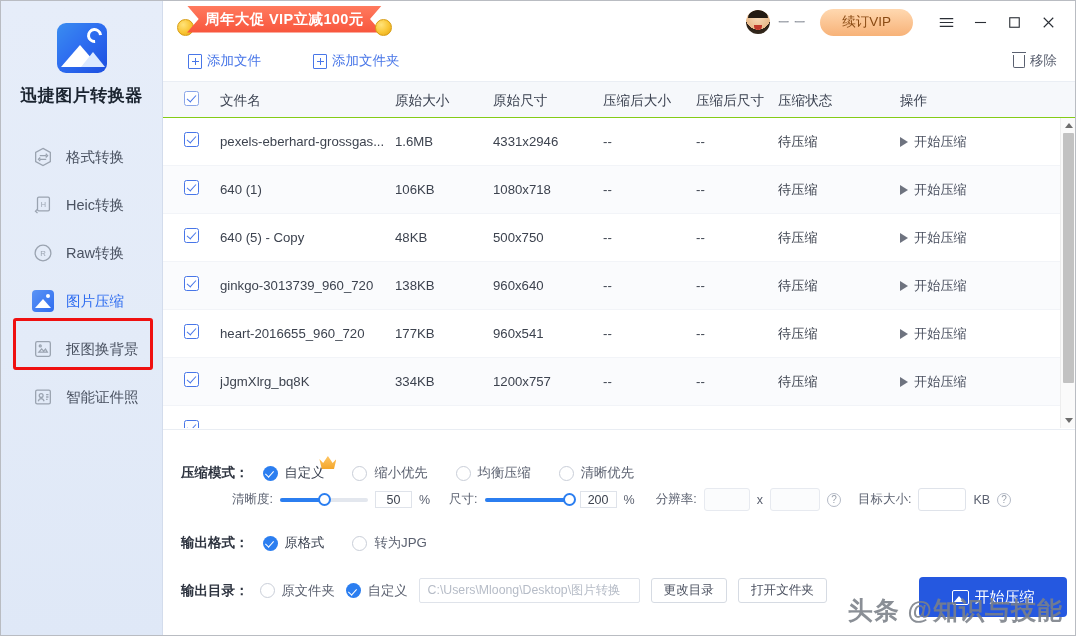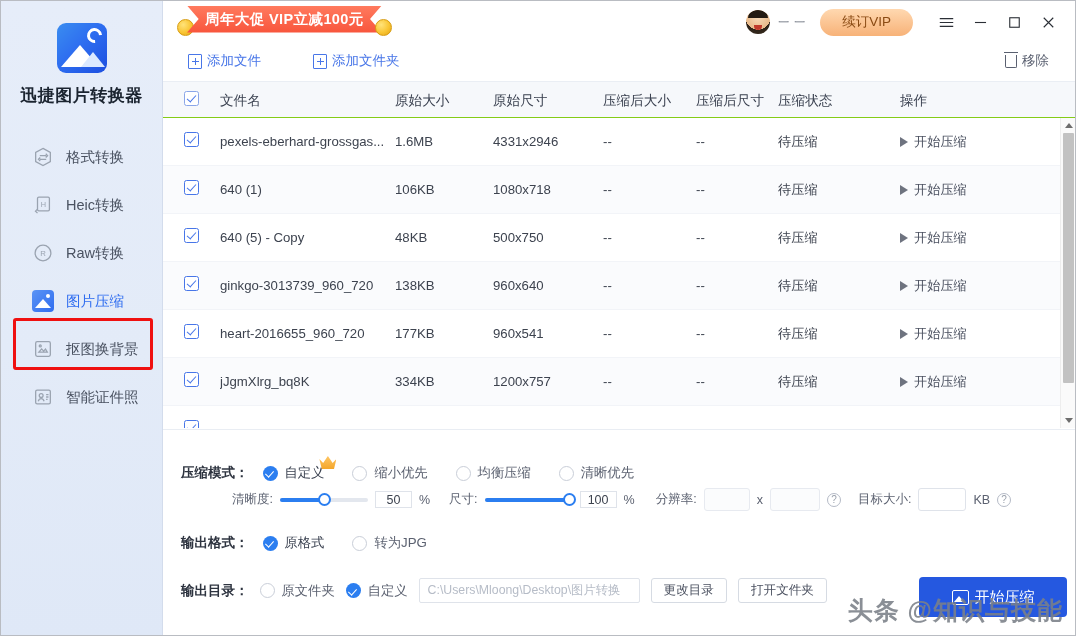--- a/index.html
+++ b/index.html
@@ -158,7 +158,7 @@
 
   
   #actionbar {
-    position: absolute; left: 162px; top: 42px; right: 12px; height: 38px;
+    position: absolute; left: 162px; top: 42px; right: 4px; height: 38px;
     background: #ffffff;
   }
   .act {

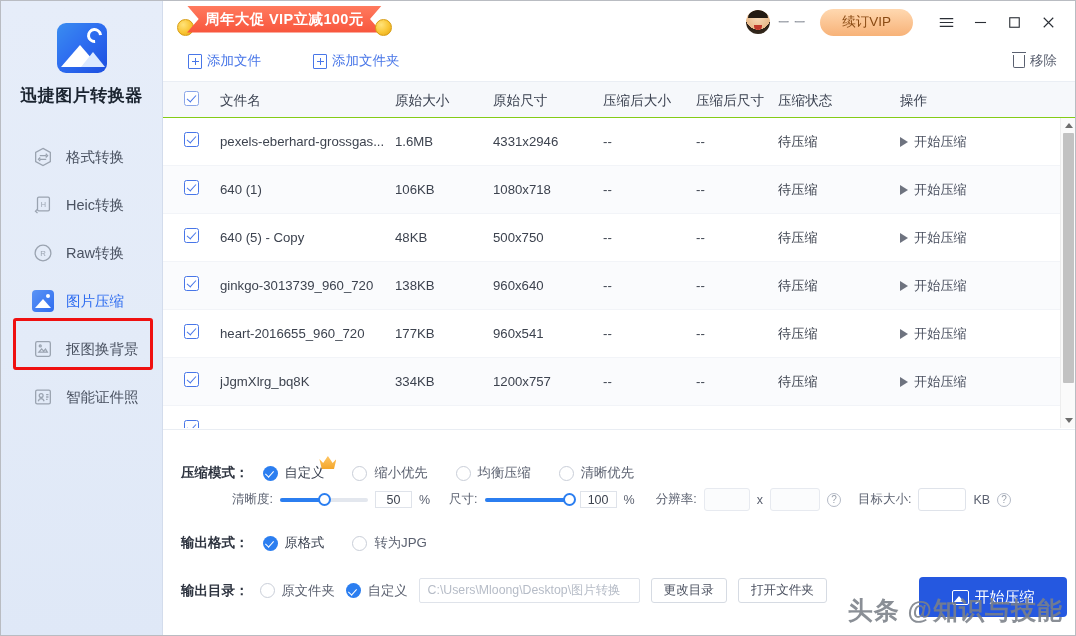--- a/index.html
+++ b/index.html
@@ -641,7 +641,7 @@
             <span class="knob" style="left:78px"></span>
           </span>
       </span>
-      <span class="numbox">100</span>
+      <span class="numbox">200</span>
       <span class="unit">%</span>
 
       <span class="unit" style="margin-left:14px;">分辨率:</span>

